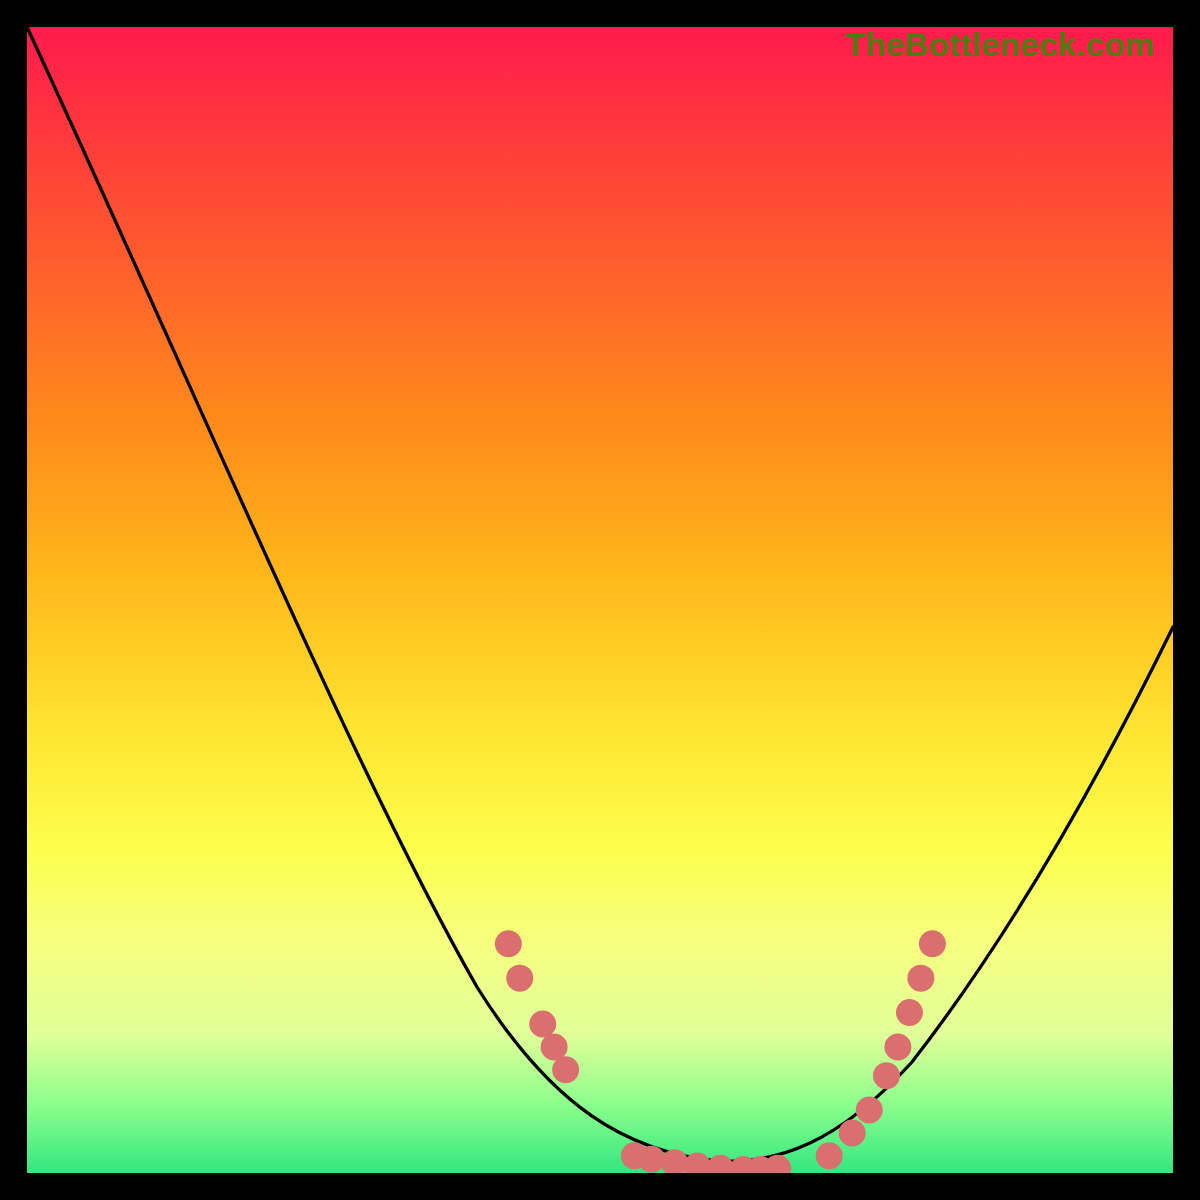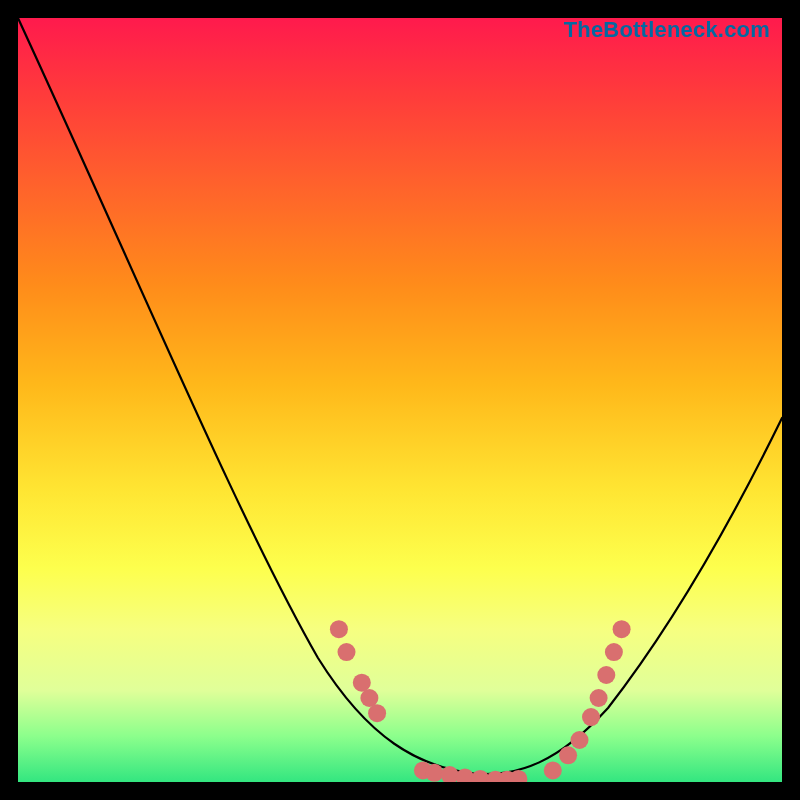--- a/index.html
+++ b/index.html
@@ -46,7 +46,7 @@
     font-family: Arial, Helvetica, sans-serif;
     font-weight: bold;
     font-size: 22px;
-    color: #0369a1;
+    color: #4d7c0f;
     letter-spacing: 0.2px;
     margin-left: 44px;
   }

